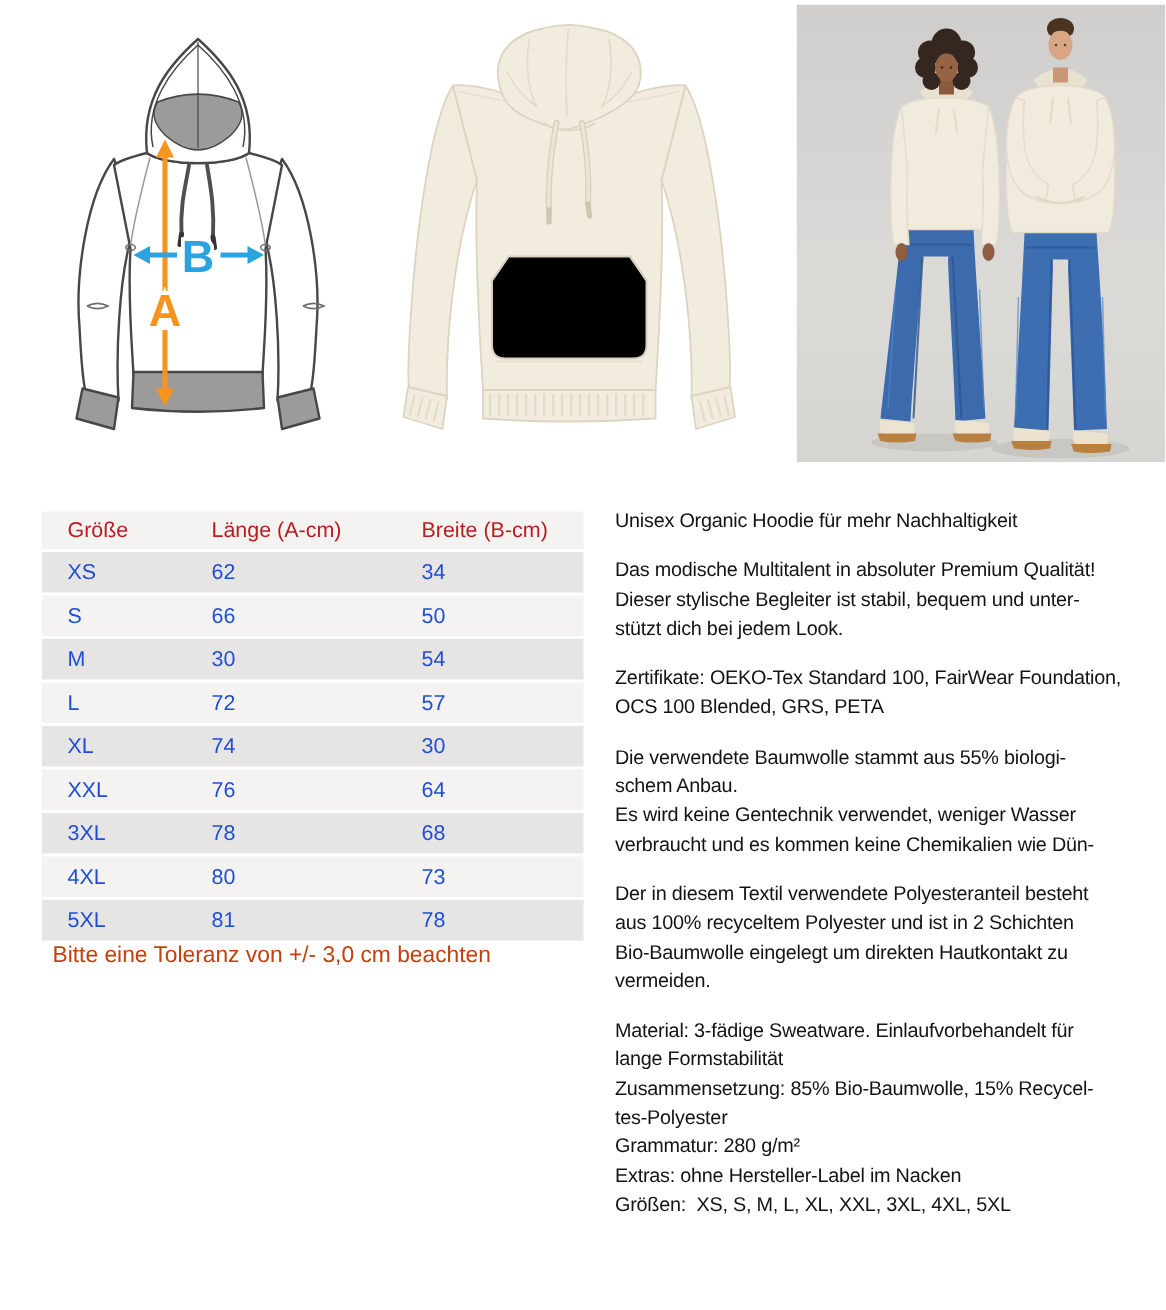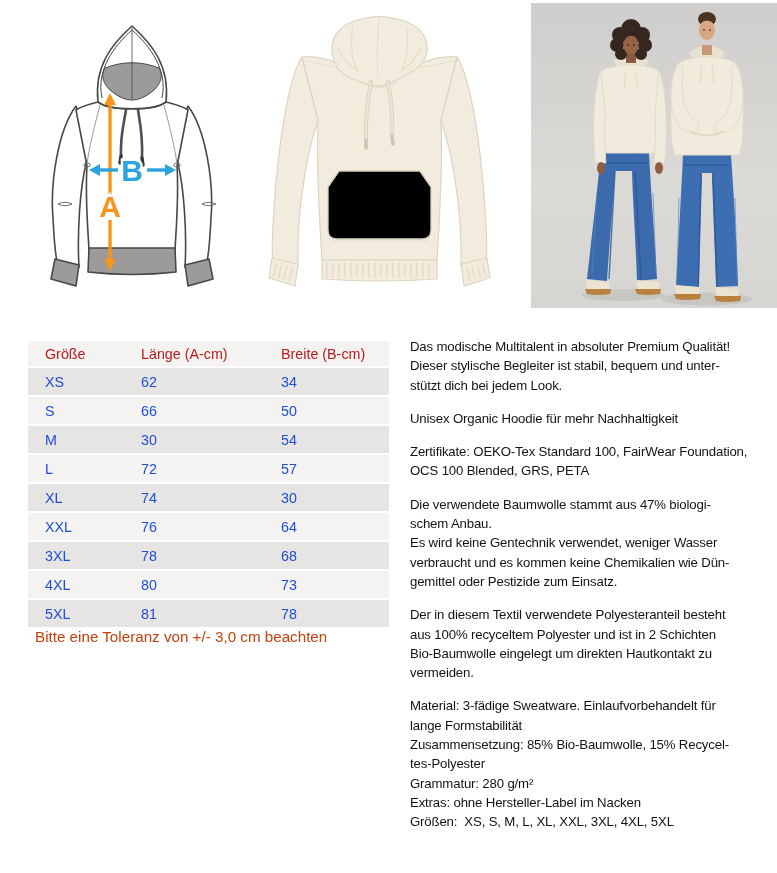--- a/index.html
+++ b/index.html
@@ -295,12 +295,12 @@
 
   <div class="description" id="description">
       <div class="para">
+        <div class="desc-line">Unisex Organic Hoodie für mehr Nachhaltigkeit</div>
+      </div>
+      <div class="para">
         <div class="desc-line">Das modische Multitalent in absoluter Premium Qualität!</div>
         <div class="desc-line">Dieser stylische Begleiter ist stabil, bequem und unter-</div>
         <div class="desc-line">stützt dich bei jedem Look.</div>
-      </div>
-      <div class="para">
-        <div class="desc-line">Unisex Organic Hoodie für mehr Nachhaltigkeit</div>
       </div>
       <div class="para">
         <div class="desc-line">Zertifikate: OEKO-Tex Standard 100, FairWear Foundation,</div>

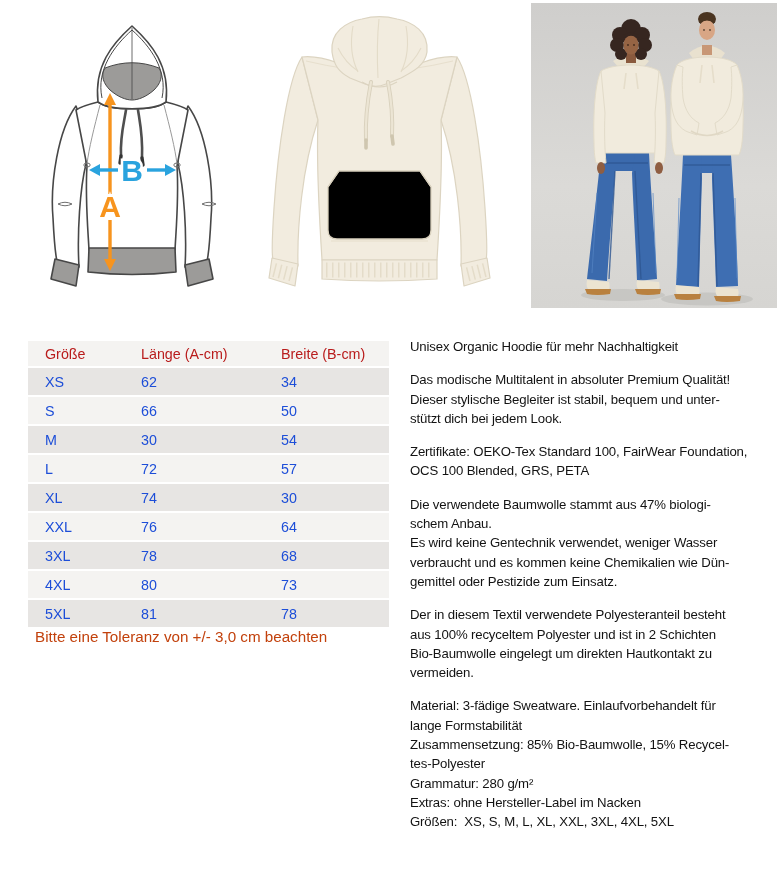--- a/index.html
+++ b/index.html
@@ -307,7 +307,7 @@
         <div class="desc-line">OCS 100 Blended, GRS, PETA</div>
       </div>
       <div class="para">
-        <div class="desc-line">Die verwendete Baumwolle stammt aus 47% biologi-</div>
+        <div class="desc-line">Die verwendete Baumwolle stammt aus 55% biologi-</div>
         <div class="desc-line">schem Anbau.</div>
         <div class="desc-line">Es wird keine Gentechnik verwendet, weniger Wasser</div>
         <div class="desc-line">verbraucht und es kommen keine Chemikalien wie Dün-</div>

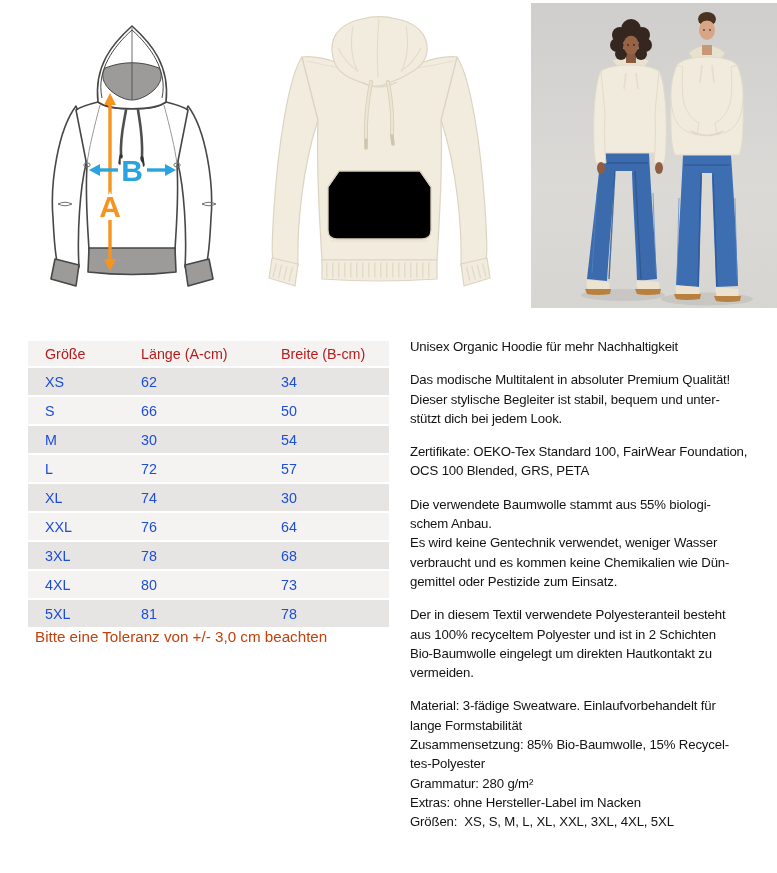--- a/index.html
+++ b/index.html
@@ -311,7 +311,6 @@
         <div class="desc-line">schem Anbau.</div>
         <div class="desc-line">Es wird keine Gentechnik verwendet, weniger Wasser</div>
         <div class="desc-line">verbraucht und es kommen keine Chemikalien wie Dün-</div>
-        <div class="desc-line">gemittel oder Pestizide zum Einsatz.</div>
       </div>
       <div class="para">
         <div class="desc-line">Der in diesem Textil verwendete Polyesteranteil besteht</div>

